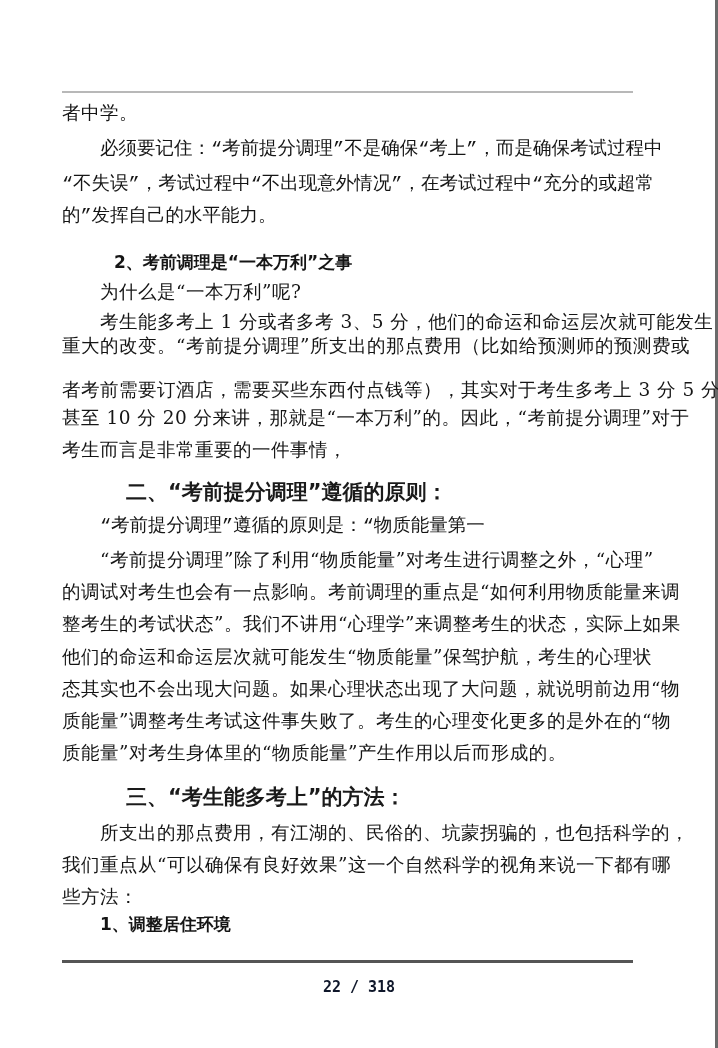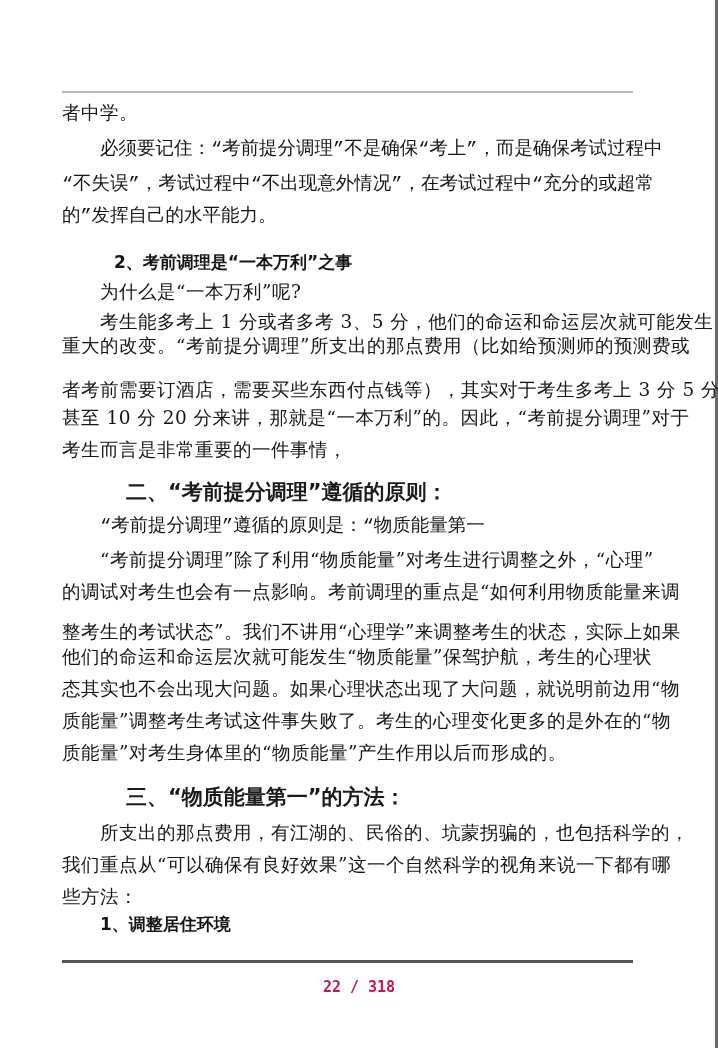--- a/index.html
+++ b/index.html
@@ -43,7 +43,7 @@
   <div class="line indent sans" style="top:515px;">“考前提分调理”遵循的原则是：“物质能量第一</div>
   <div class="line indent justify" style="top:548px;">“考前提分调理”除了利用“物质能量”对考生进行调整之外，“心理”</div>
   <div class="line justify" style="top:580px;">的调试对考生也会有一点影响。考前调理的重点是“如何利用物质能量来调</div>
-  <div class="line justify" style="top:612px;margin-top:8px;">整考生的考试状态”。我们不讲用“心理学”来调整考生的状态，实际上如果</div>
+  <div class="line justify" style="top:612px;">整考生的考试状态”。我们不讲用“心理学”来调整考生的状态，实际上如果</div>
   <div class="line justify" style="top:645px;">他们的命运和命运层次就可能发生“物质能量”保驾护航，考生的心理状</div>
   <div class="line justify" style="top:677px;">态其实也不会出现大问题。如果心理状态出现了大问题，就说明前边用“物</div>
   <div class="line justify" style="top:709px;">质能量”调整考生考试这件事失败了。考生的心理变化更多的是外在的“物</div>

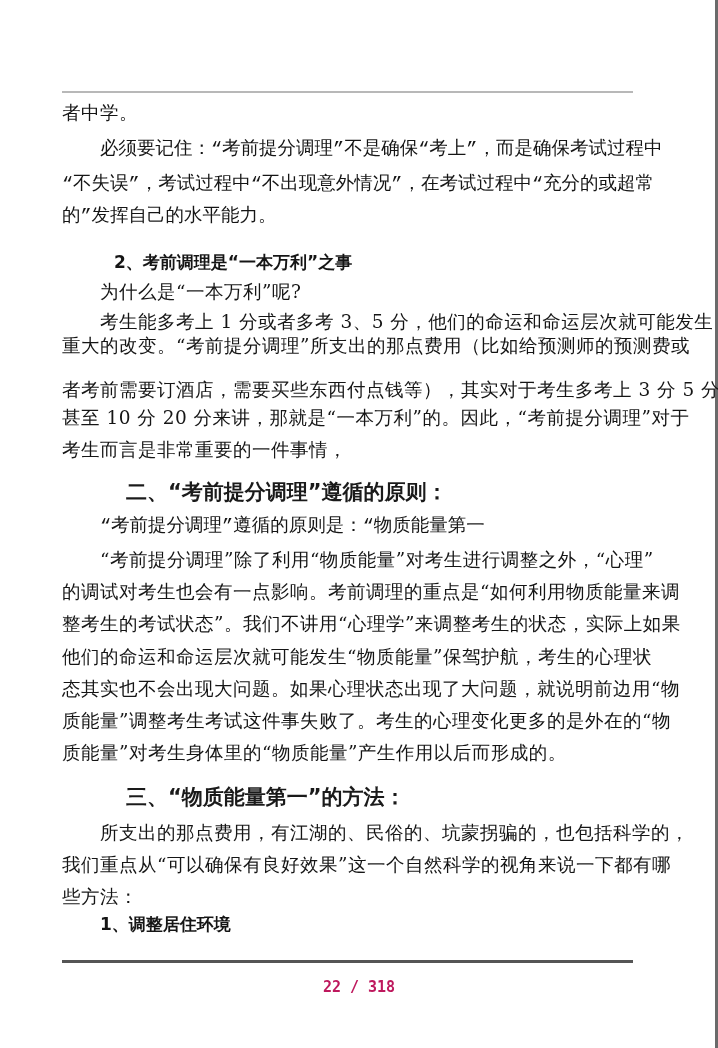--- a/index.html
+++ b/index.html
@@ -49,7 +49,7 @@
   <div class="line justify" style="top:709px;">质能量”调整考生考试这件事失败了。考生的心理变化更多的是外在的“物</div>
   <div class="line" style="top:741px;">质能量”对考生身体里的“物质能量”产生作用以后而形成的。</div>
 
-  <div class="h2" style="top:783px;">三、“物质能量第一”的方法：</div>
+  <div class="h2" style="top:783px;">三、“考生能多考上”的方法：</div>
   <div class="line indent justify" style="top:821px;">所支出的那点费用，有江湖的、民俗的、坑蒙拐骗的，也包括科学的，</div>
   <div class="line justify" style="top:853px;">我们重点从“可以确保有良好效果”这一个自然科学的视角来说一下都有哪</div>
   <div class="line" style="top:885px;">些方法：</div>

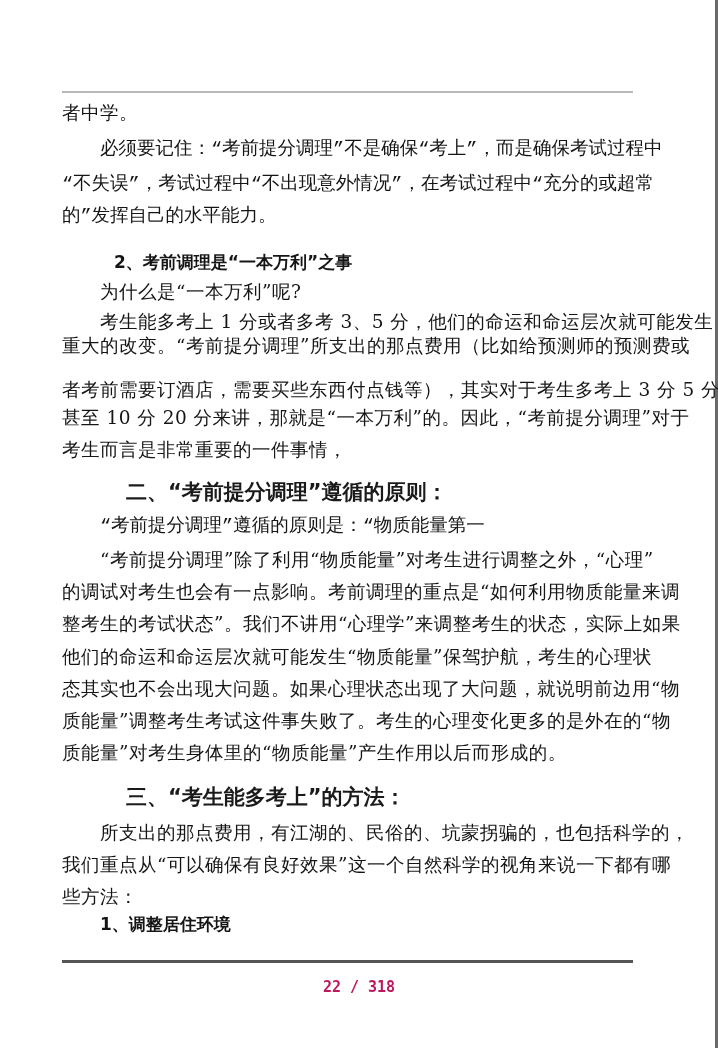--- a/index.html
+++ b/index.html
@@ -17,7 +17,7 @@
   .bold { font-weight:bold; font-family: "DejaVu Sans", "Liberation Sans", sans-serif; font-size:17px; letter-spacing:0px; }
   .h2 { position:absolute; left:102px; font-family: "DejaVu Sans", "Liberation Sans", sans-serif; font-size:21px; line-height:28px; font-weight:bold; white-space:nowrap; color:#1a1a1a;margin-left:24px; }
   .justify { text-align:justify; text-align-last:justify; }
-  .page-num { position:absolute; top:978px; left:0; width:718px; text-align:center; font-family:"DejaVu Sans Mono","Liberation Mono",monospace; font-weight:bold; font-size:15px; color:#be185d; }
+  .page-num { position:absolute; top:978px; left:0; width:718px; text-align:center; font-family:"DejaVu Sans Mono","Liberation Mono",monospace; font-weight:bold; font-size:15px; color:#0f172a; }
 </style>
 </head>
 <body>

